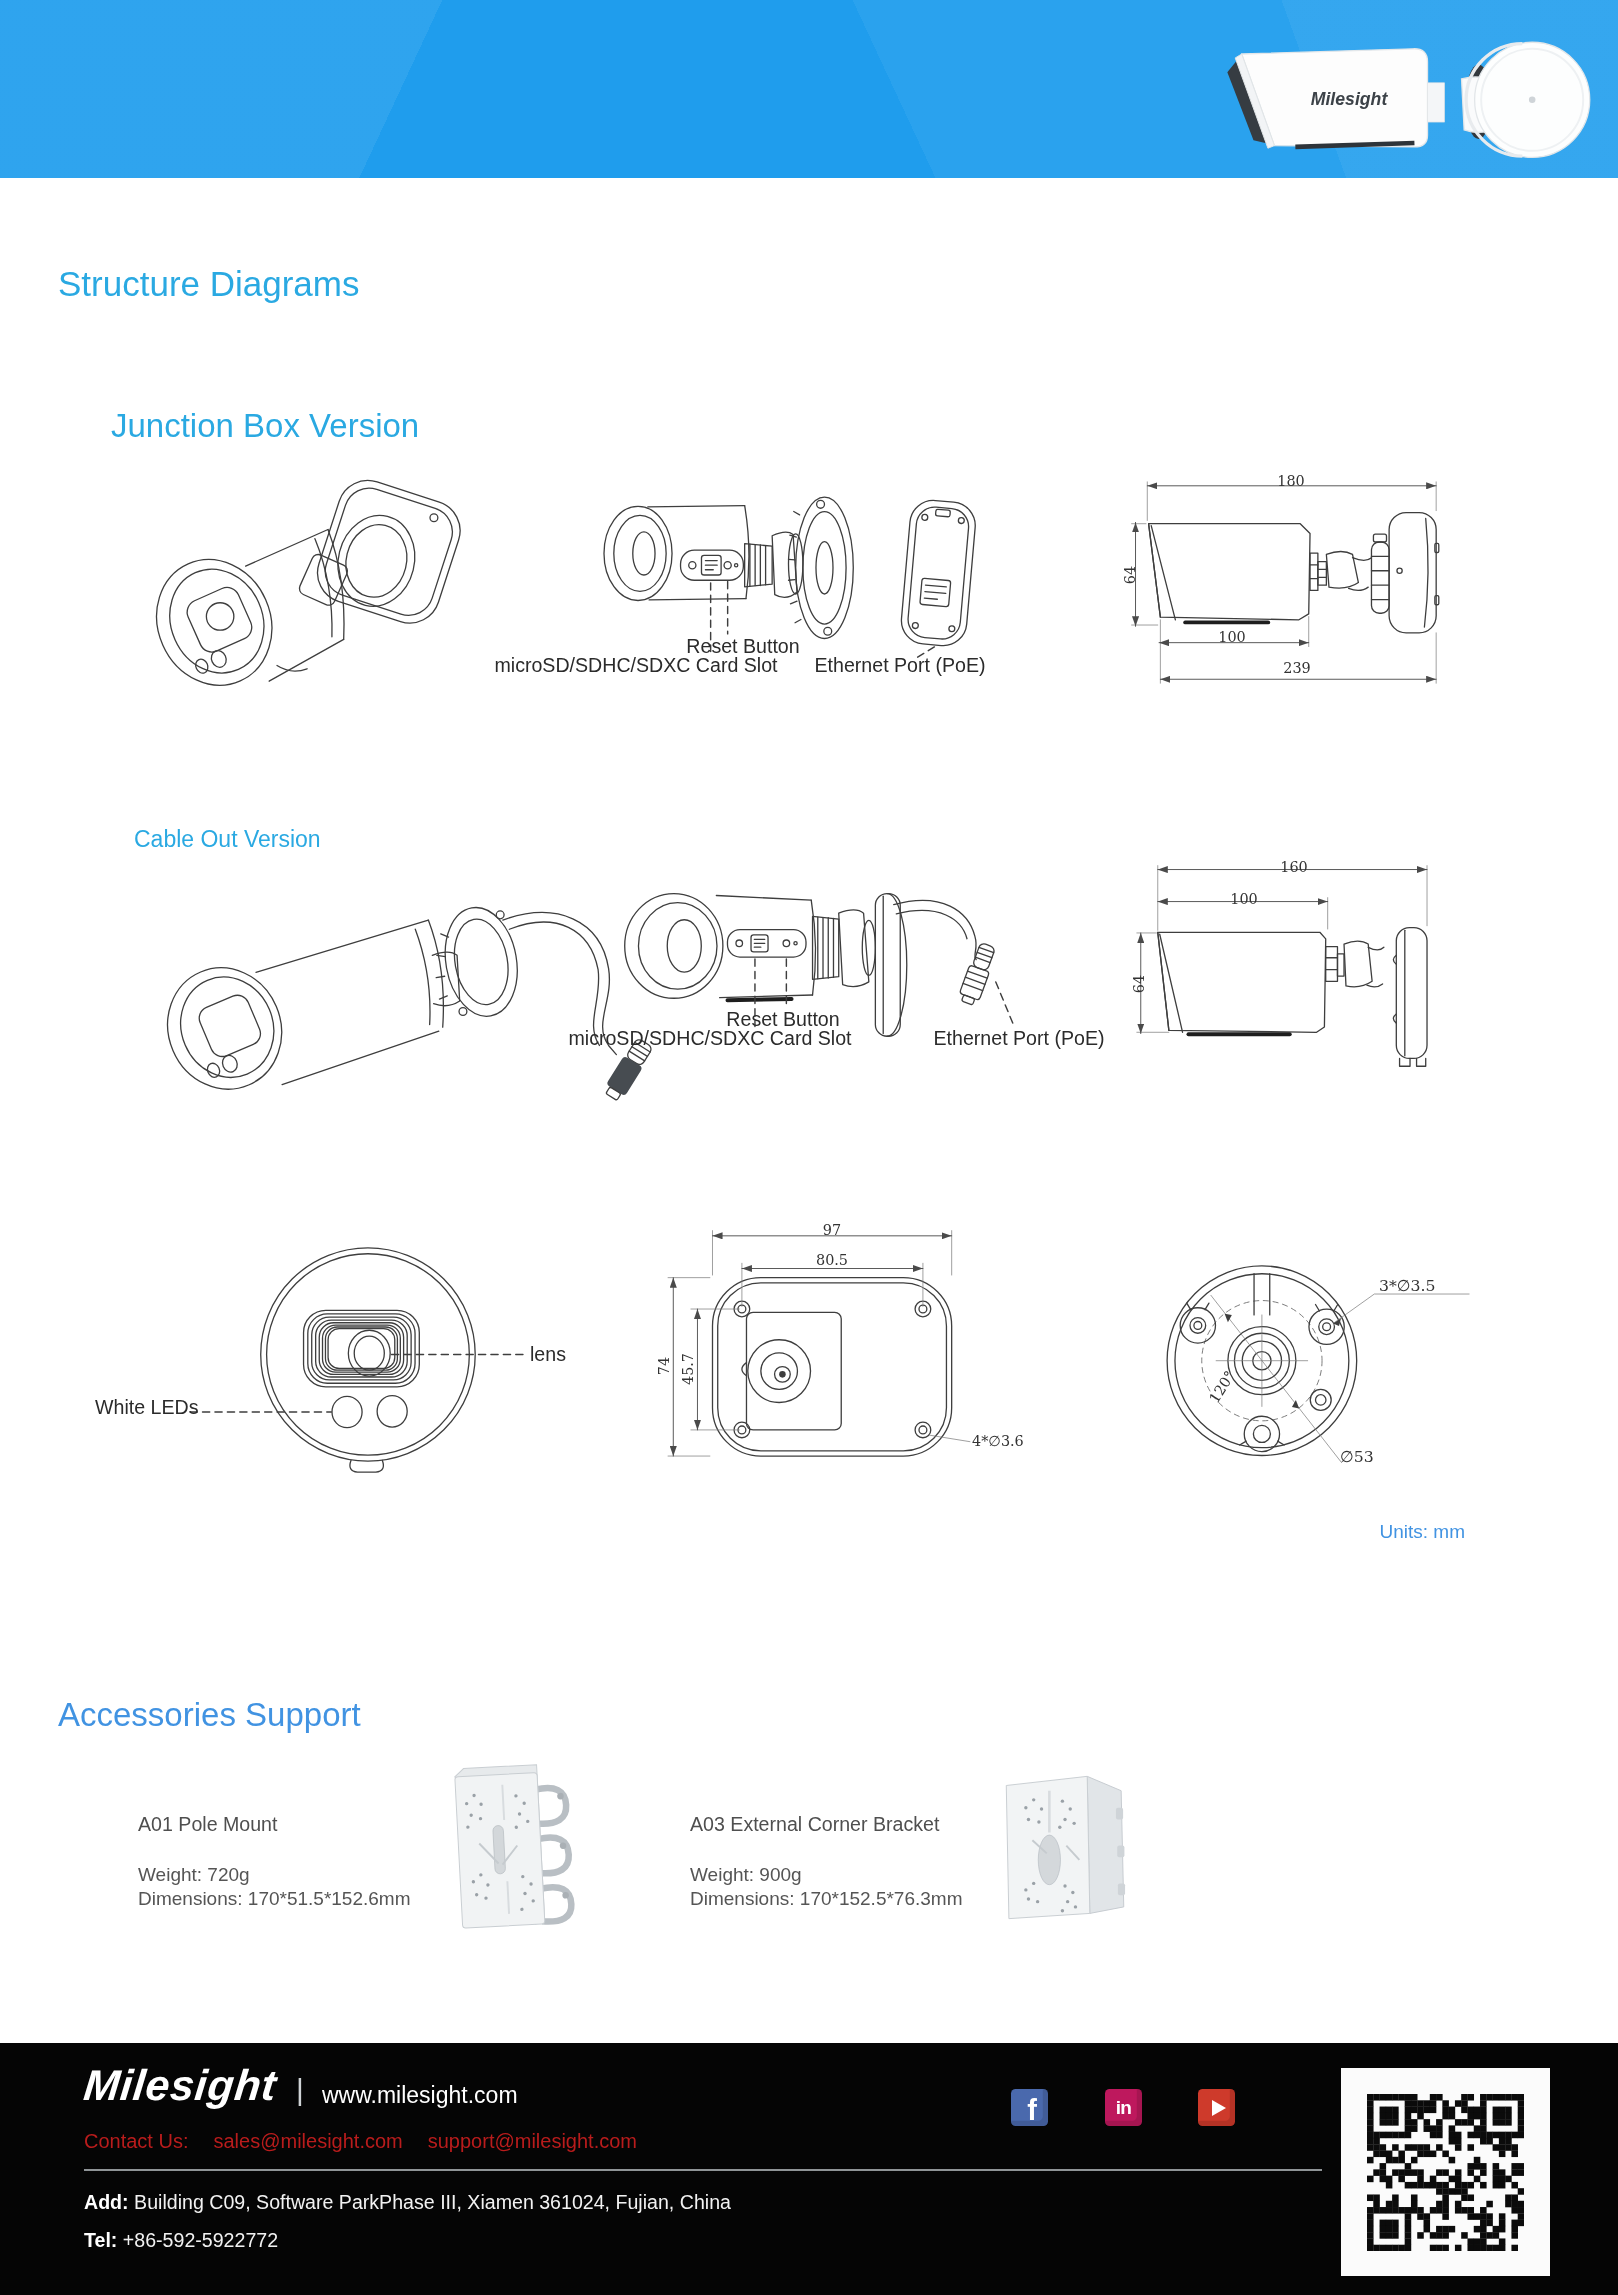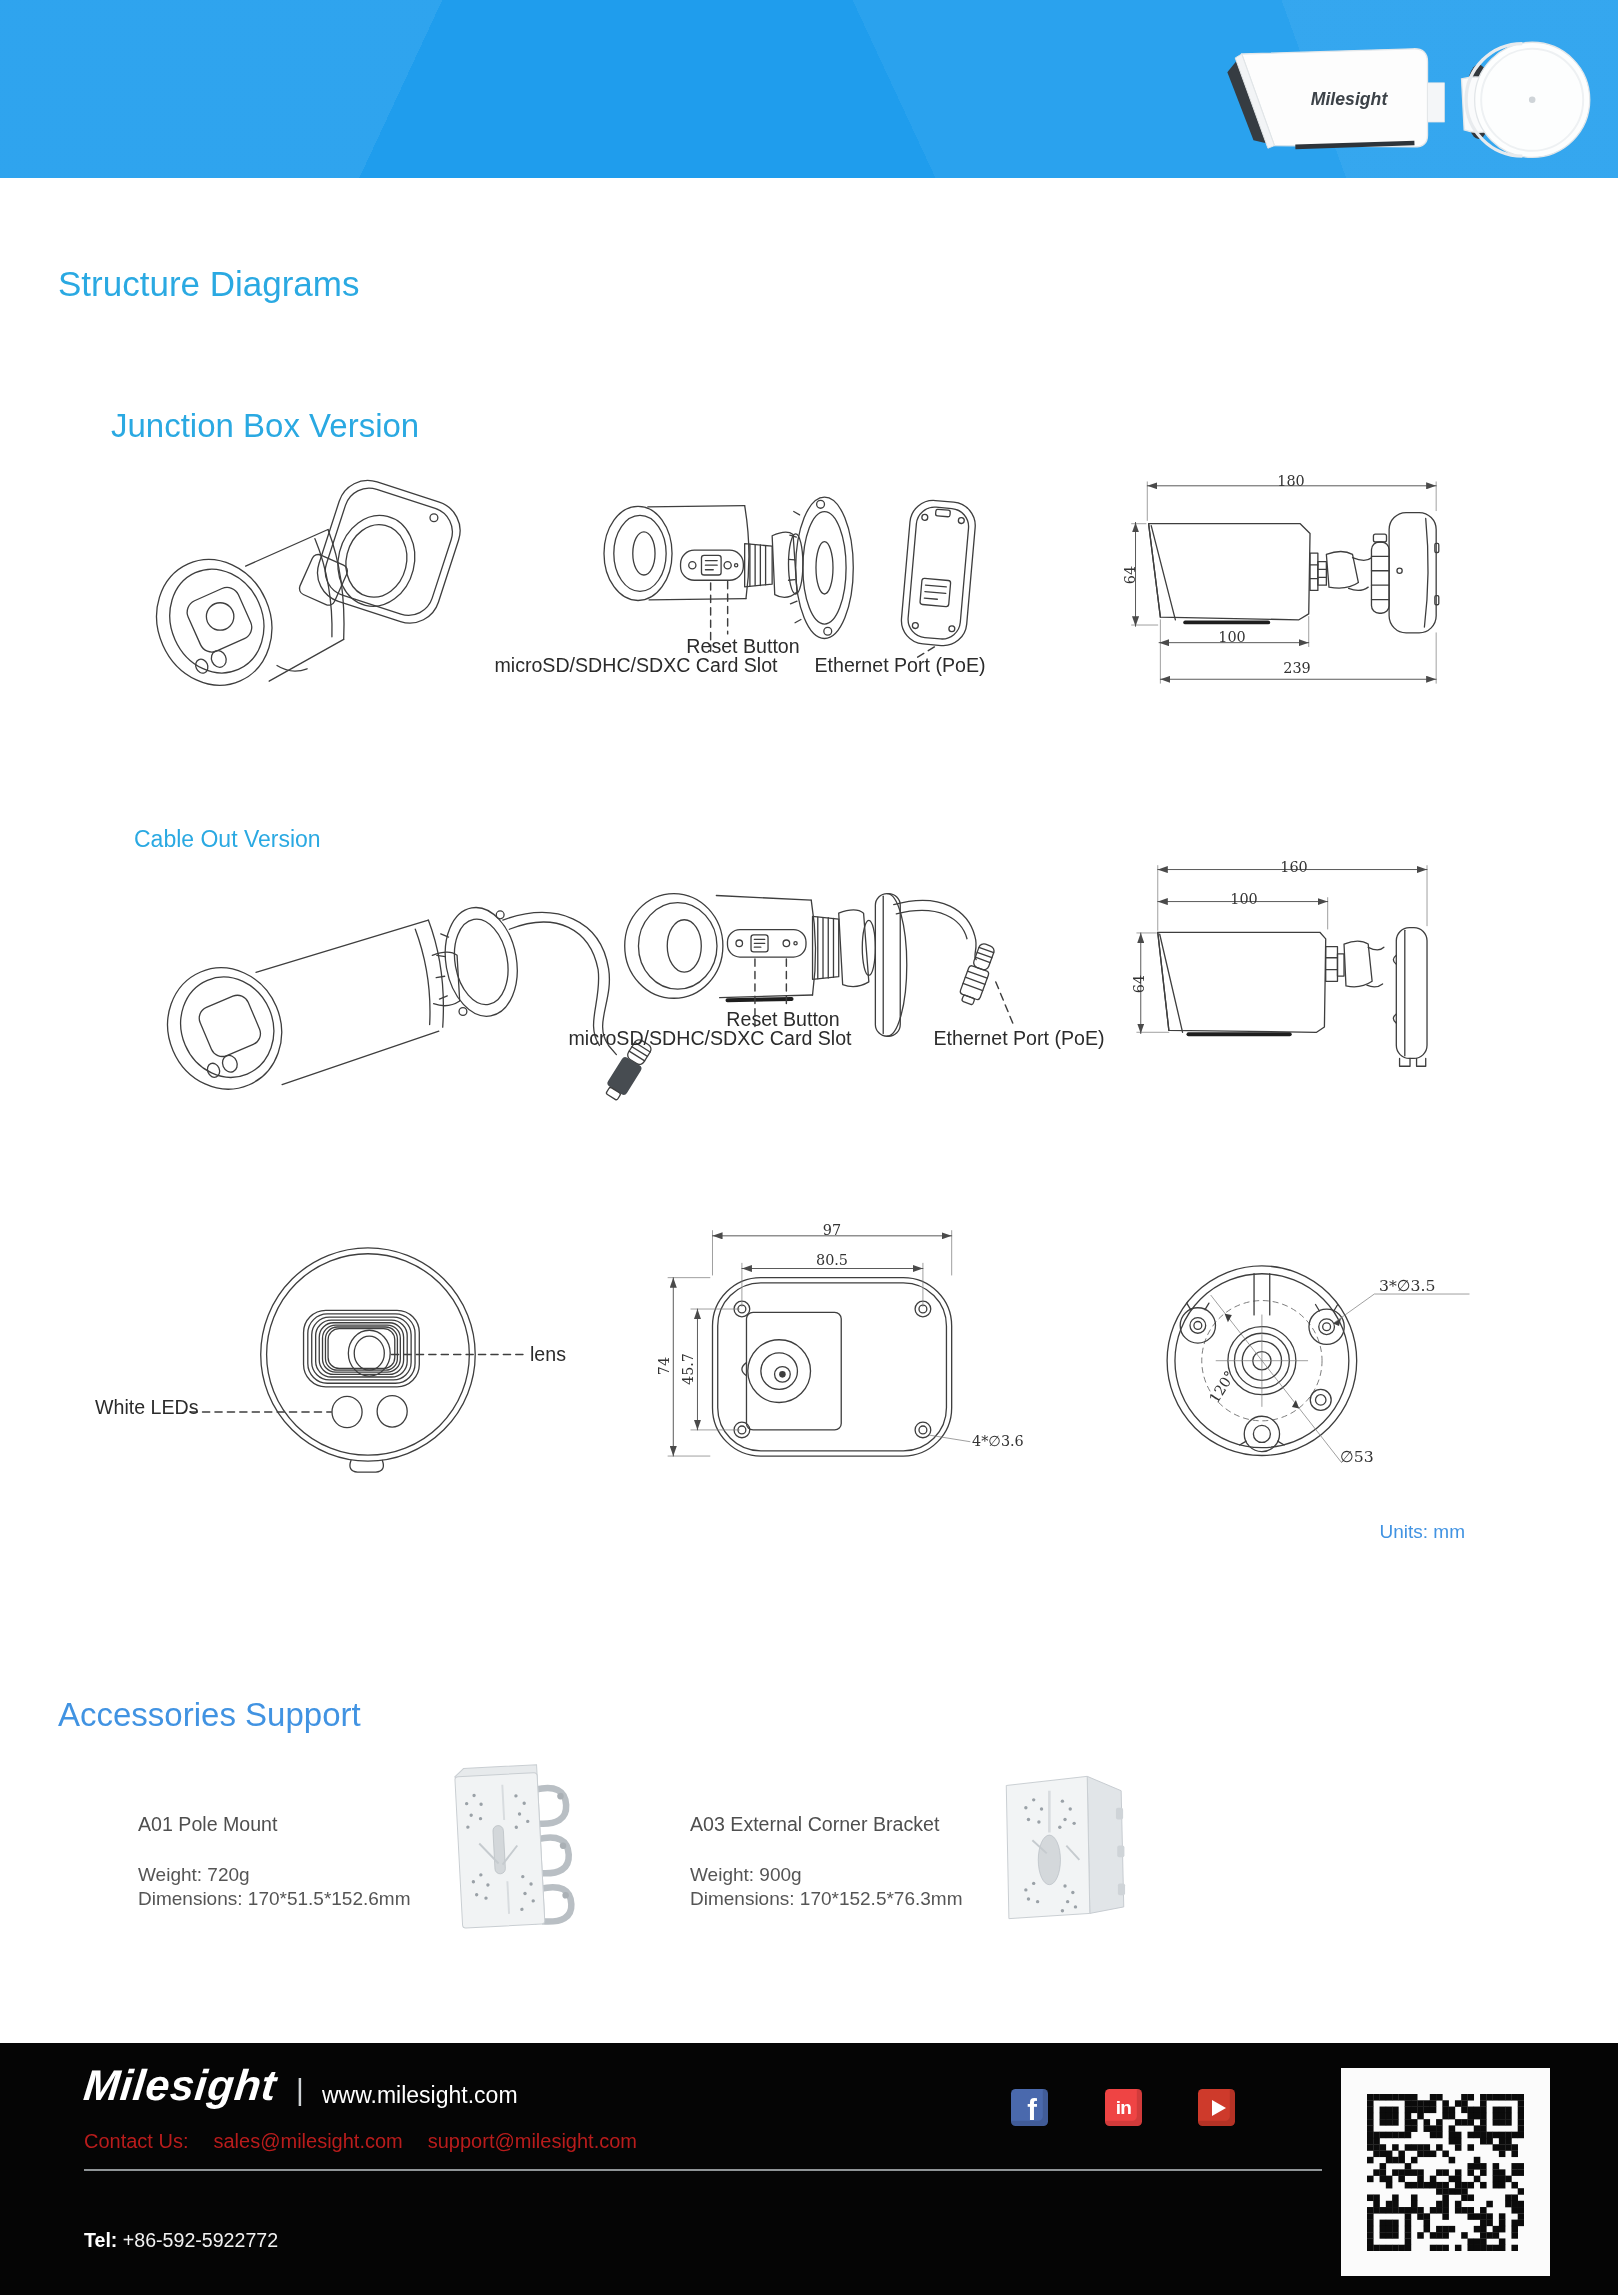--- a/index.html
+++ b/index.html
@@ -58,7 +58,7 @@
   .soc{position:absolute;top:2089px;width:37px;height:37px;border-radius:4.6px;display:flex;
     align-items:center;justify-content:center;box-shadow:inset -5.2px -5.2px 0 rgba(0,0,0,0.12);}
   .soc-f{left:1011px;background:#4a69ad;}
-  .soc-in{left:1105px;background:#ef4444;}
+  .soc-in{left:1105px;background:#be185d;}
   .soc-yt{left:1198px;background:#ce3a2b;}
   .soc-f .g{color:#fff;font-size:29px;font-weight:700;transform:translate(2.6px,3.3px);}
   .soc-in .g{color:#fff;font-size:19px;font-weight:700;letter-spacing:-0.7px;}

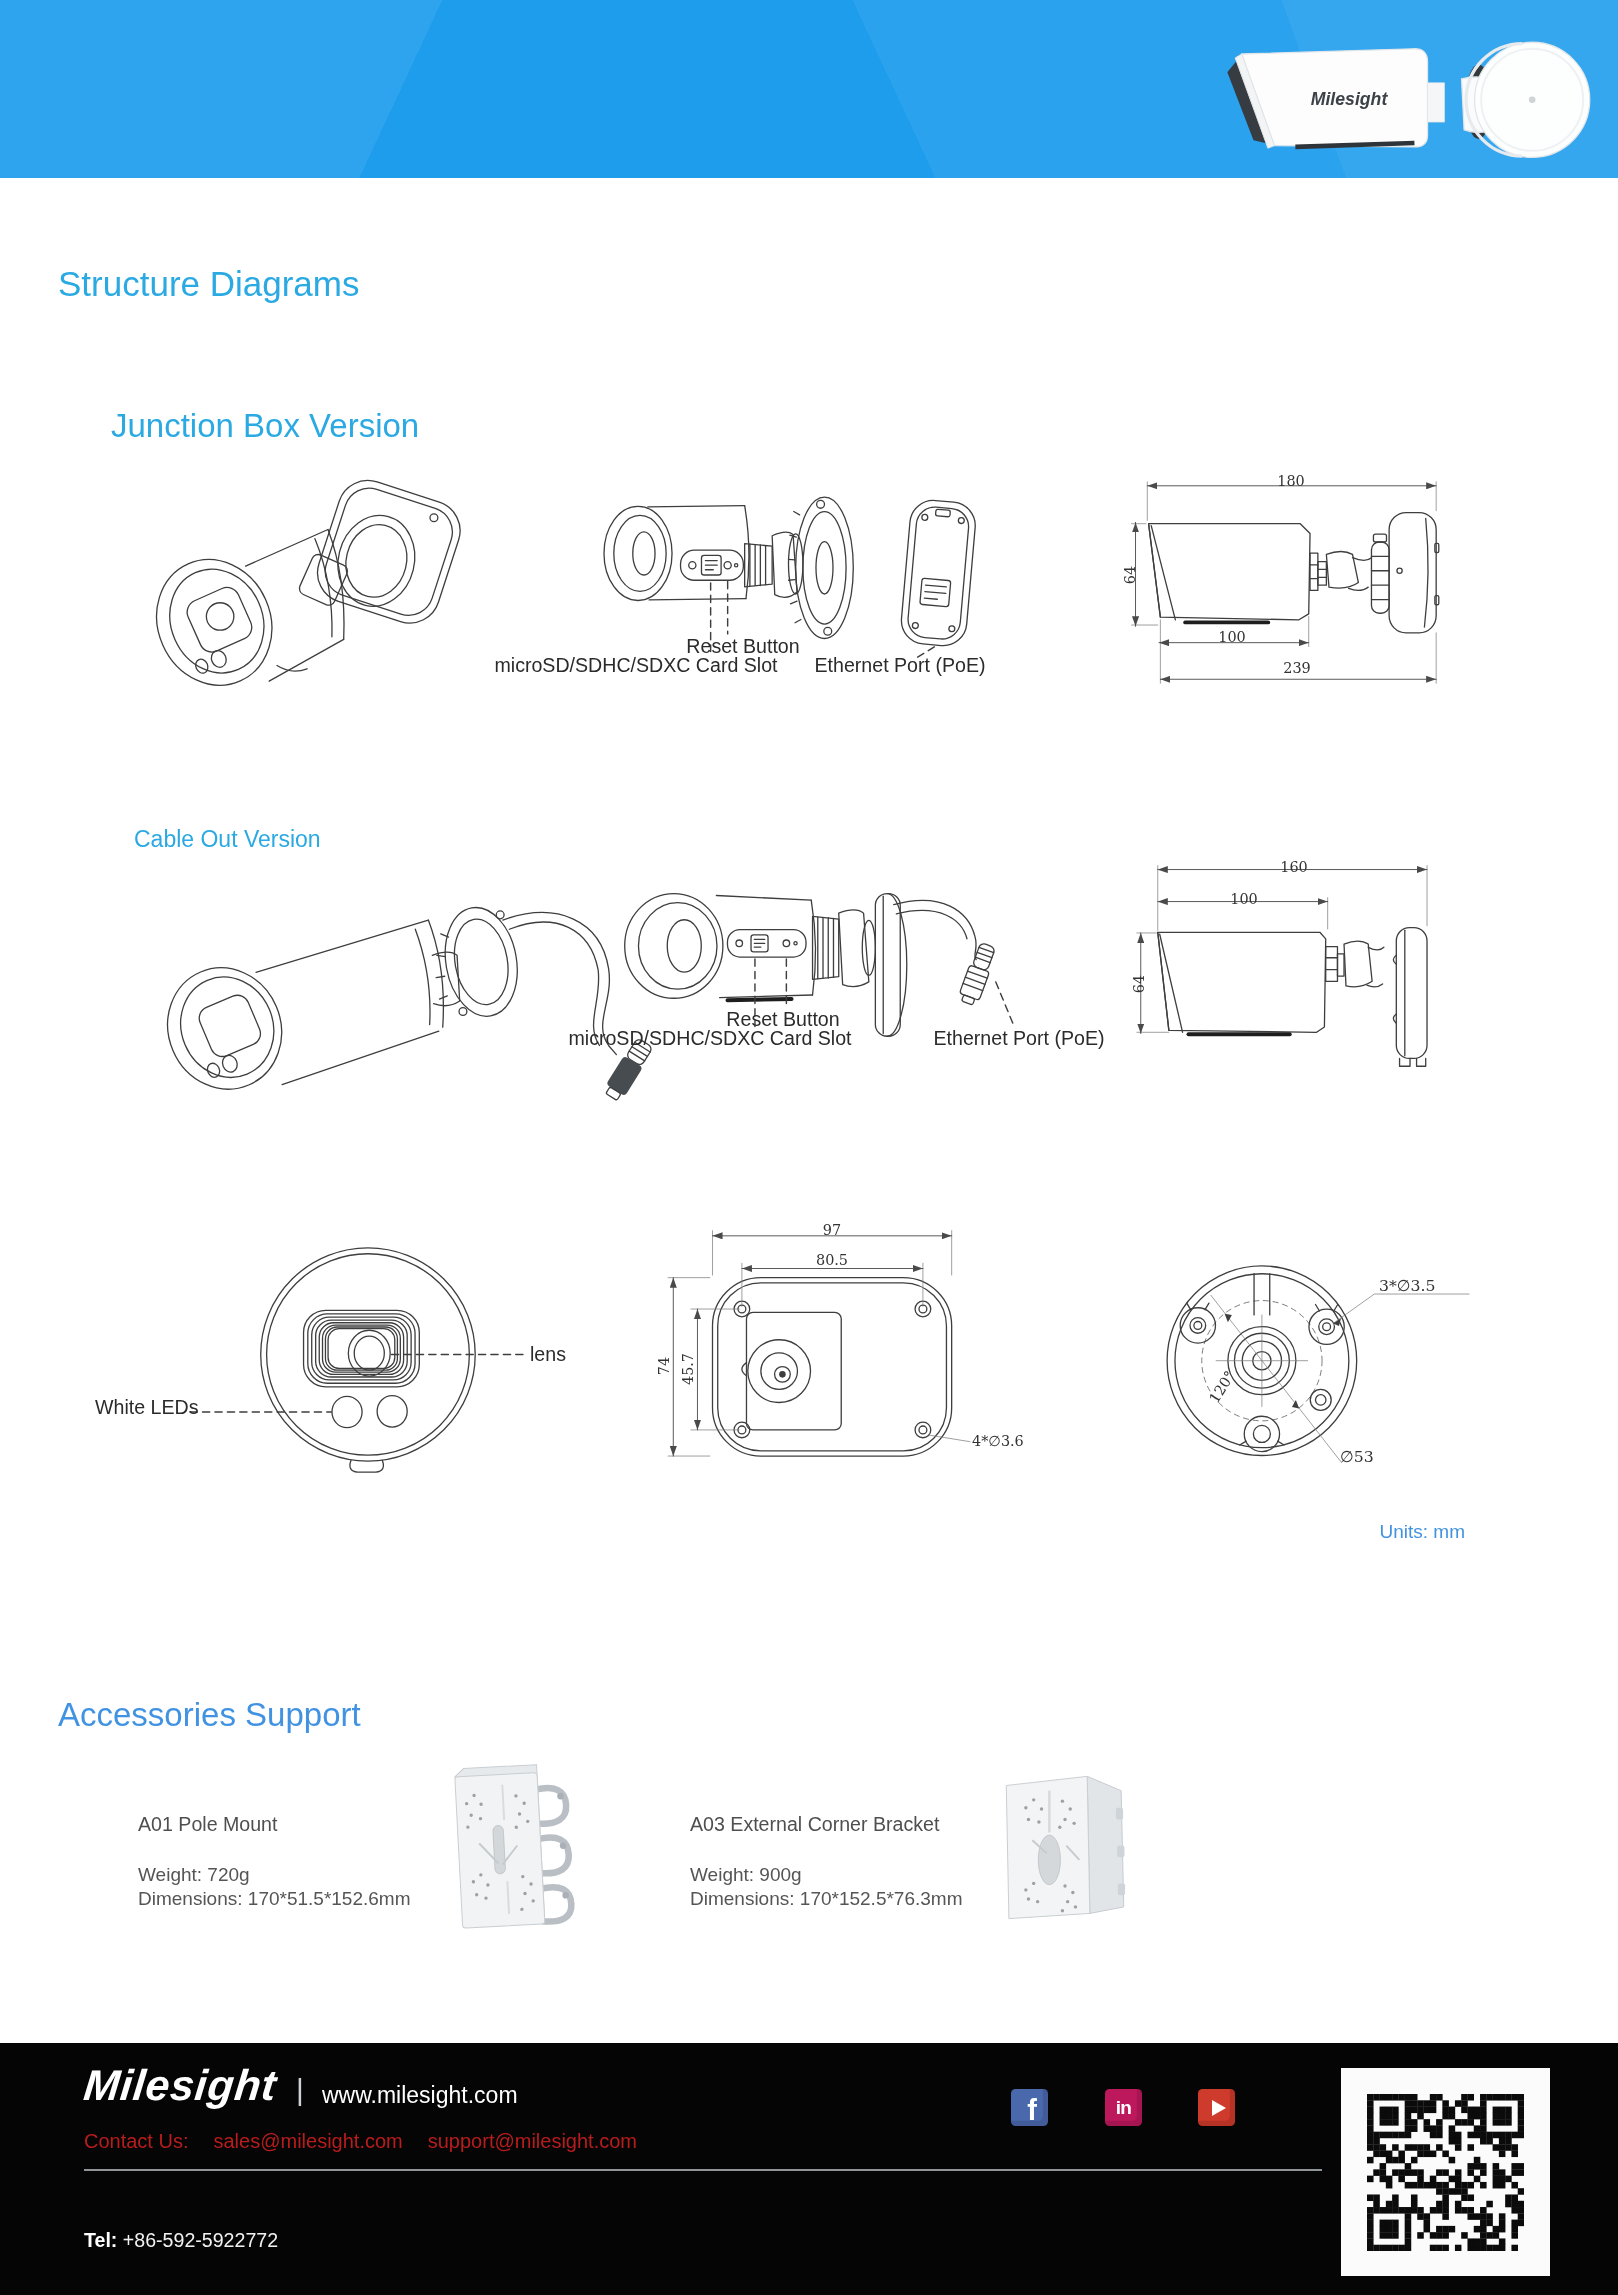--- a/index.html
+++ b/index.html
@@ -469,6 +469,9 @@
     <span>Contact Us:</span><span>sales@milesight.com</span><span>support@milesight.com</span>
   </div>
   <div class="f-divider"></div>
+  <div class="f-line" style="top:2191px">
+    <b>Add:</b>&nbsp;<span>Building C09, Software ParkPhase III, Xiamen 361024, Fujian, China</span>
+  </div>
   <div class="f-line" style="top:2229px">
     <b>Tel:</b>&nbsp;<span>+86-592-5922772</span>
   </div>

